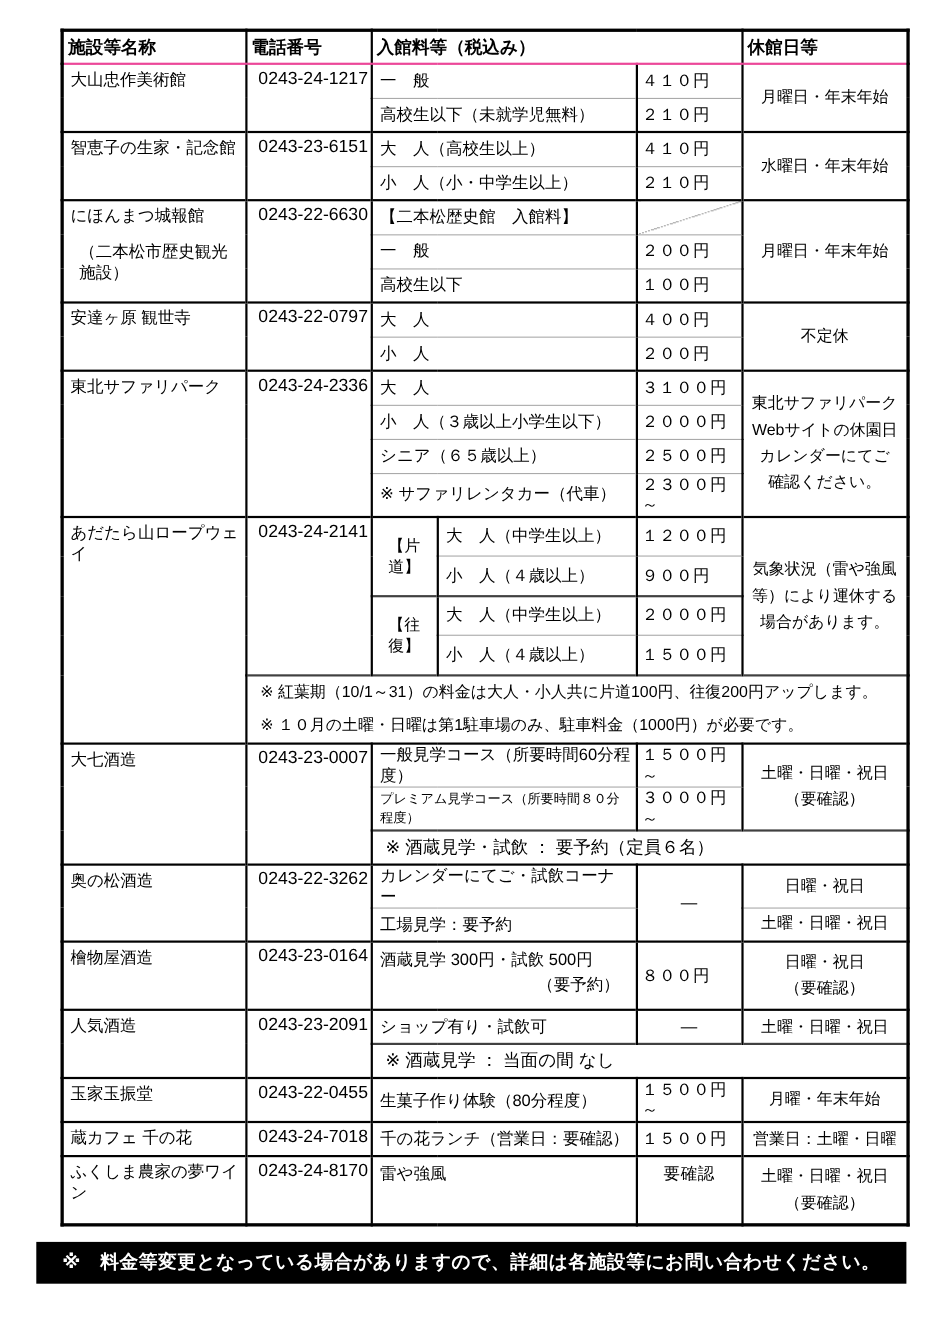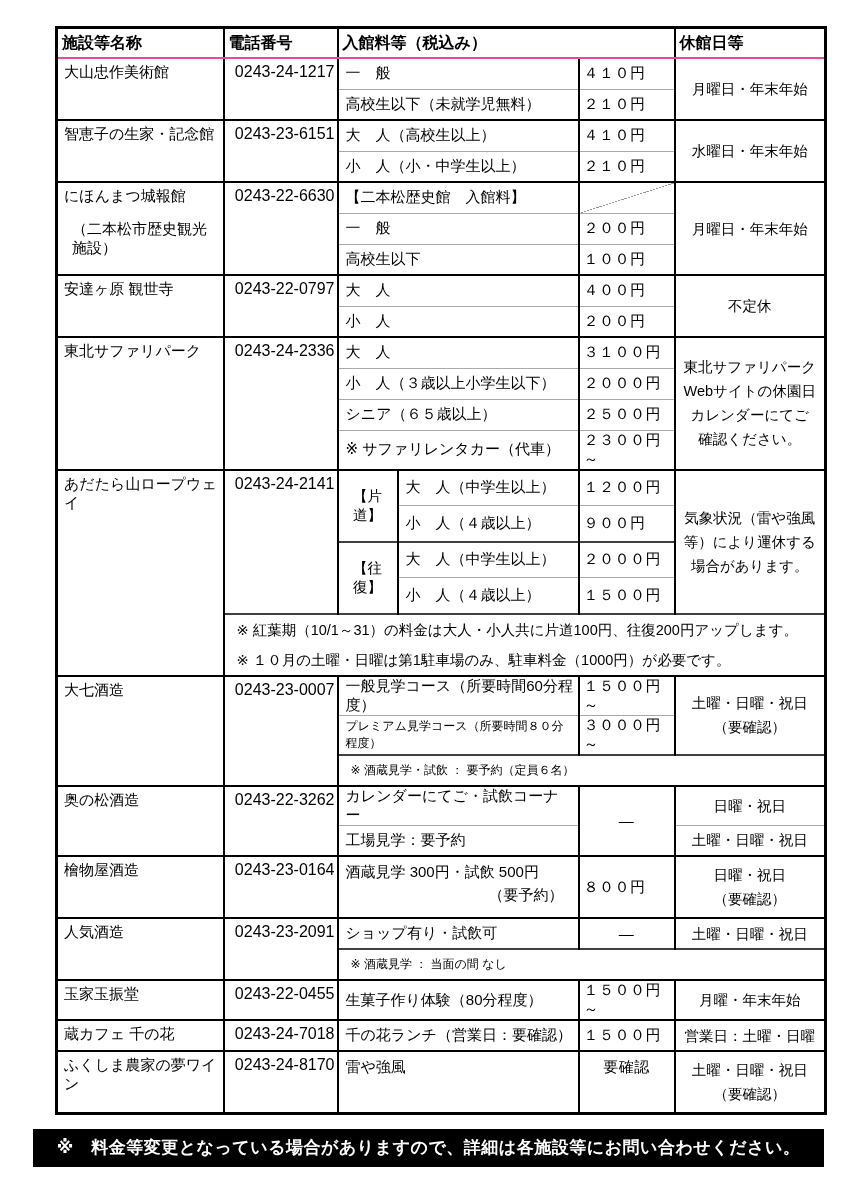--- a/index.html
+++ b/index.html
@@ -37,7 +37,7 @@
   td.pc{text-align:center;letter-spacing:0.5px;}
   td.cl{text-align:center;font-size:14.5px;line-height:24px;}
   td.sl{text-align:center;padding:16px 1px;font-size:14.5px;margin-top:16px;}
-  td.note{text-align:left;padding-left:12px;font-size:12px;}
+  td.note{text-align:left;padding-left:12px;font-size:16px;}
   td.note2{text-align:left;padding-left:12px;font-size:14.5px;line-height:30px;}
   .small{font-size:12px;}
   .ind{padding-left:18px;}

